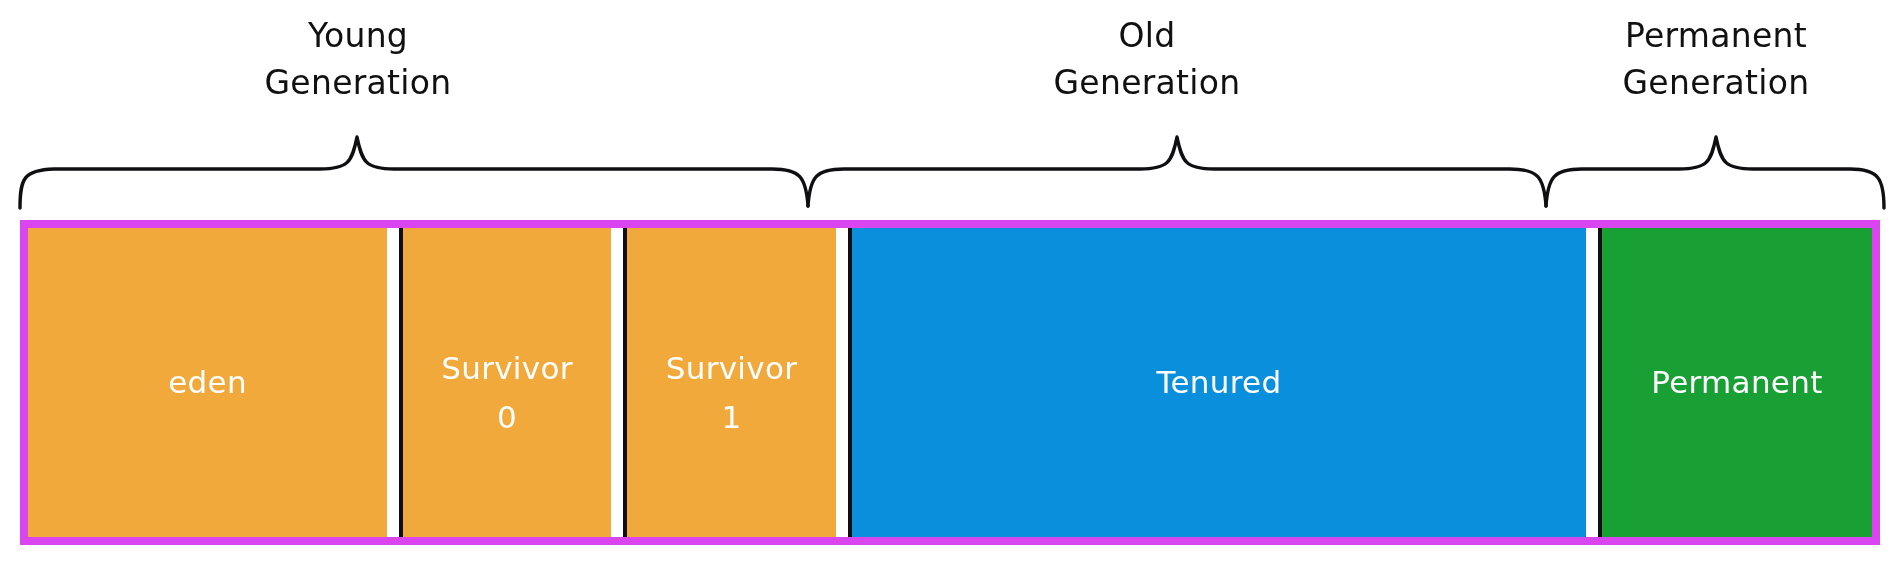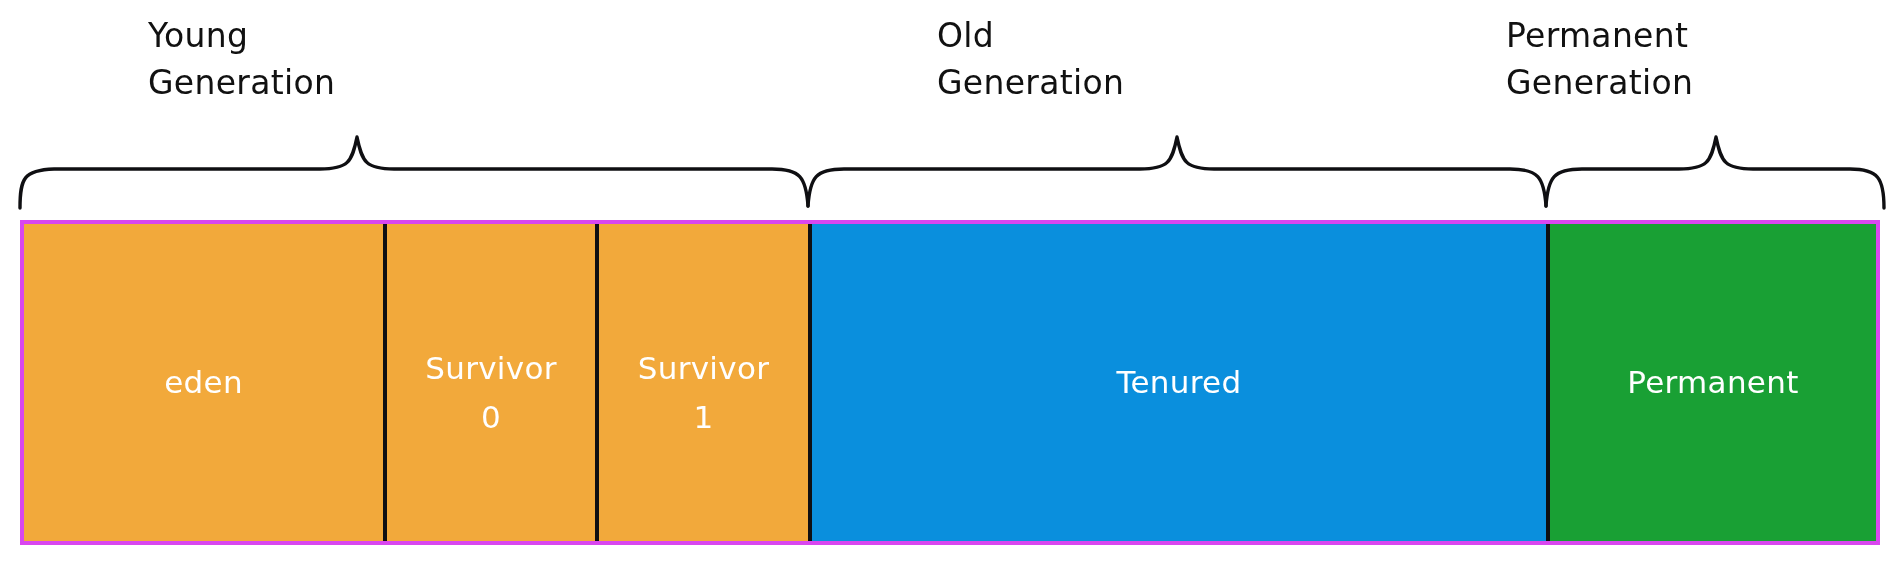--- a/index.html
+++ b/index.html
@@ -22,6 +22,7 @@
   
   .group-label {
     position: absolute;
+    text-align: center;
     color: #111111;
     font-family: "DejaVu Sans", sans-serif;
     font-size: 33px;

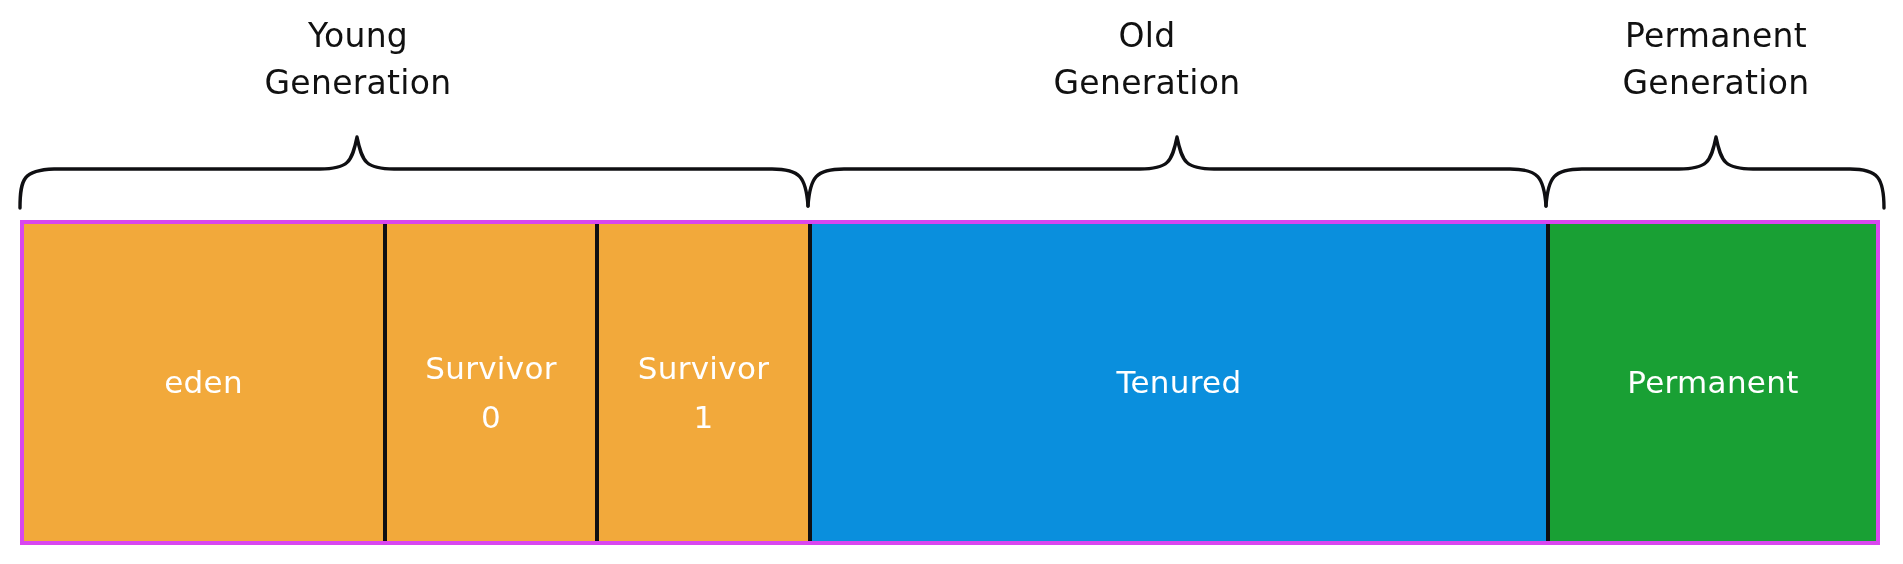--- a/index.html
+++ b/index.html
@@ -57,7 +57,7 @@
     width: 1860px;
     height: 325px;
     box-sizing: border-box;
-    border: 4px solid #d946ef;
+    border: 8px solid #d946ef;
     display: flex;
     flex-direction: row;
   }

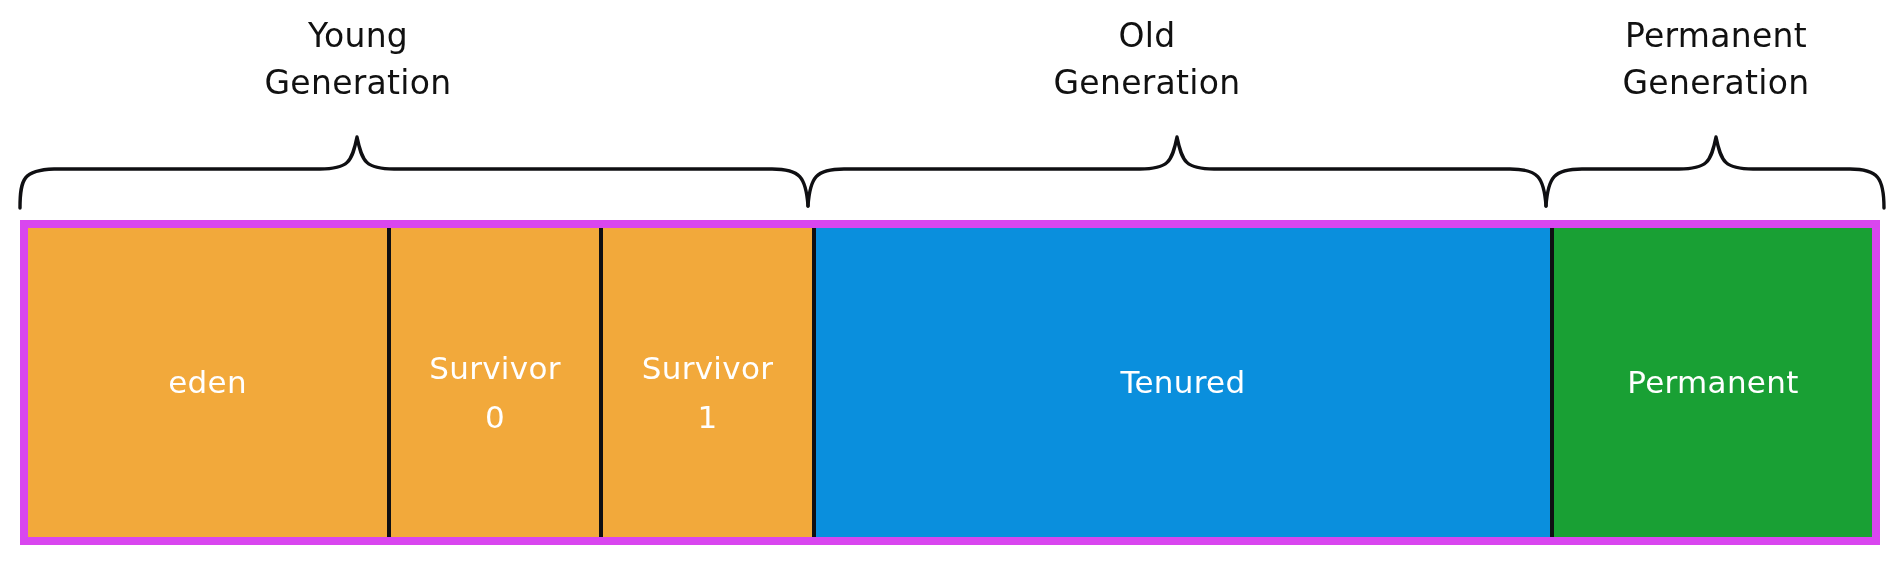--- a/index.html
+++ b/index.html
@@ -71,6 +71,7 @@
   }
   .memory-segment + .memory-segment {
     border-left: 4px solid #0f0f12;
+    margin-left: 12px;
   }
   .segment-label {
     color: #ffffff;

